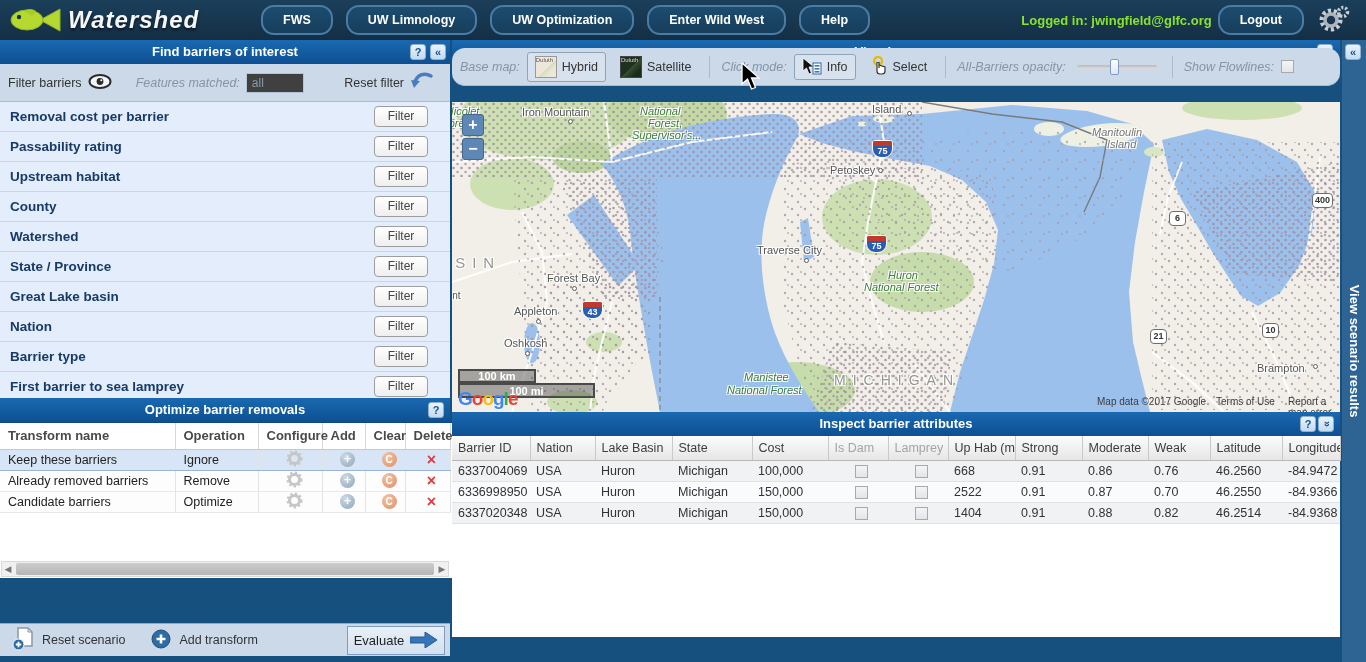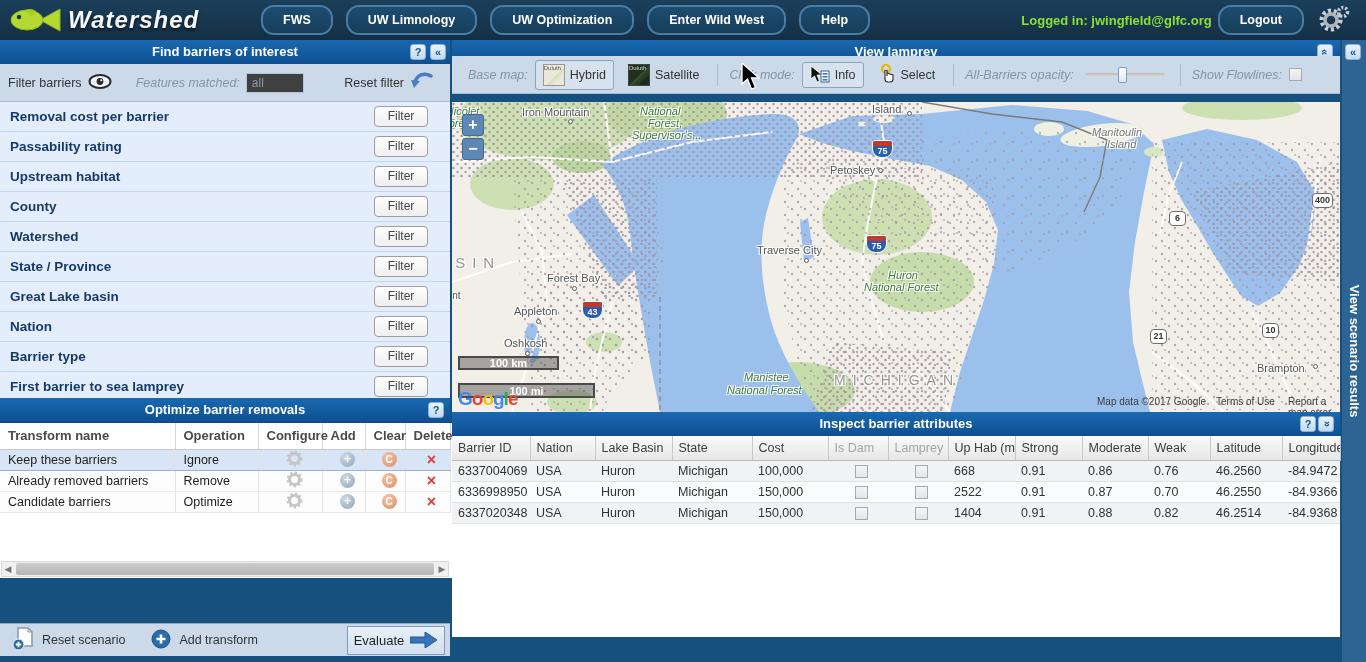--- a/index.html
+++ b/index.html
@@ -77,7 +77,7 @@
   
   .right-panel { position:absolute; left:452px; top:40px; width:888px; height:622px; }
   .vb-hdr { top:0; }
-  .map-toolbar { top:16px; padding:0 16px; gap:7px; }
+  .map-toolbar { top:8px; padding:0 8px; gap:7px;border-radius:13px; }
   .tbtn { display:flex; align-items:center; gap:5px; padding:3px 7px; border-radius:3px; cursor:pointer; }
   .tbtn.selected { border:1px solid #8ca4ba; background:rgba(255,255,255,.25); }
   .thumb-hybrid { width:22px; height:22px; border:1px solid #999; background:

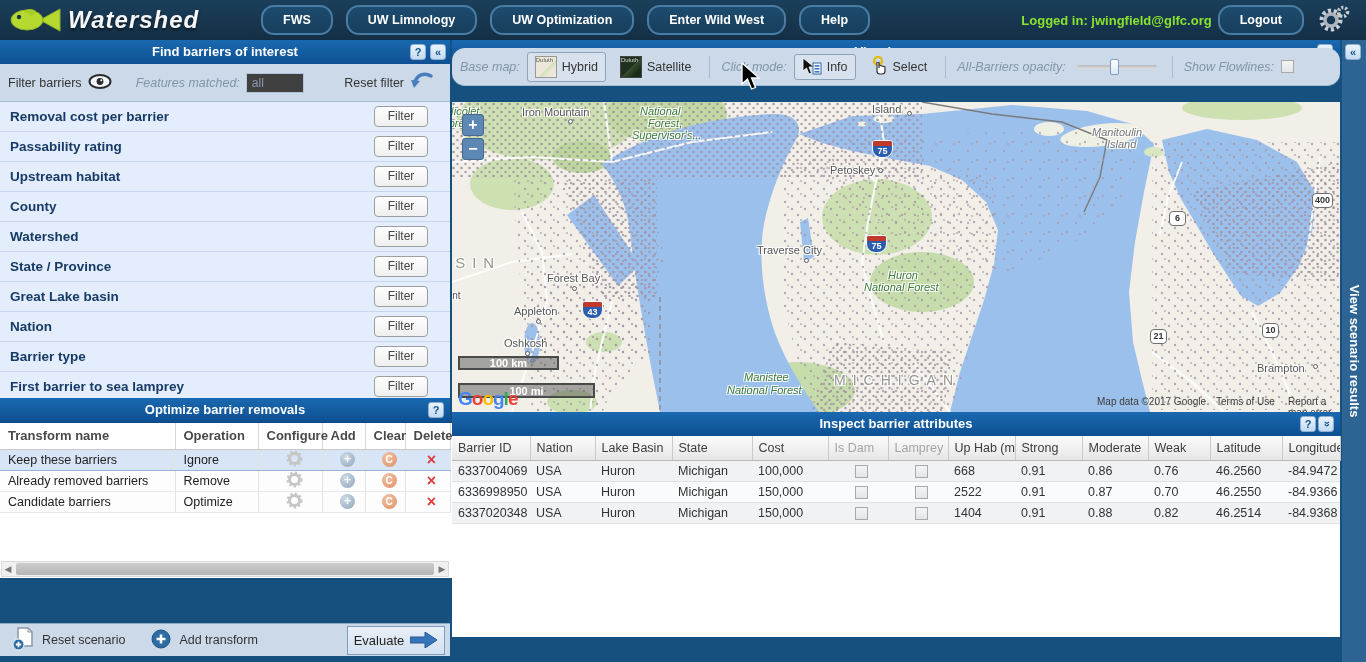--- a/index.html
+++ b/index.html
@@ -524,7 +524,7 @@
     <div class="zoombtn" style="top:12px;">+</div>
     <div class="zoombtn" style="top:36px;">−</div>
 
-    <div class="scalebar" style="left:6px; top:254px; width:101px; height:14px; line-height:11px;">100 km</div>
+    <div class="scalebar" style="left:6px; top:267px; width:78px; height:14px; line-height:11px;">100 km</div>
     <div class="scalebar" style="left:6px; top:281px; width:137px; height:15px; line-height:12px;">100 mi</div>
 
     <div class="googlelogo" style="left:6px; top:286px;"><span style="color:#4285F4">G</span><span style="color:#EA4335">o</span><span style="color:#FBBC05">o</span><span style="color:#4285F4">g</span><span style="color:#34A853">l</span><span style="color:#EA4335">e</span></div>

